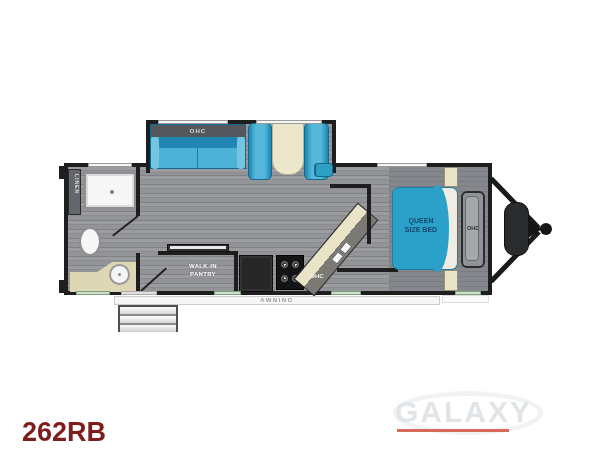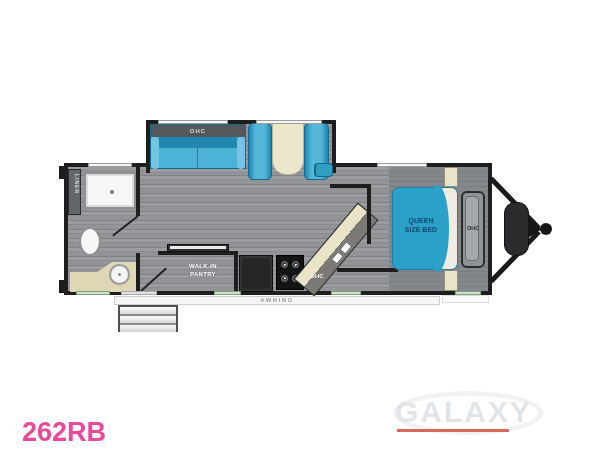--- a/index.html
+++ b/index.html
@@ -151,7 +151,7 @@
               border-top:9px solid transparent;border-bottom:9px solid transparent;"></div>
   <div class="abs" style="left:540px;top:223px;width:12px;height:12px;background:#161616;border-radius:50%;"></div>
 
-  <div class="abs" style="left:22px;top:417px;font-size:27px;font-weight:800;color:#ec4899;">262RB</div>
+  <div class="abs" style="left:22px;top:417px;font-size:27px;font-weight:800;color:#7f1d1d;">262RB</div>
 
   <div class="abs" style="left:385px;top:383px;width:210px;height:62px;">
     <div class="abs" style="left:8px;top:8px;width:150px;height:44px;border:5px solid #f0f2f4;border-radius:50%;"></div>

